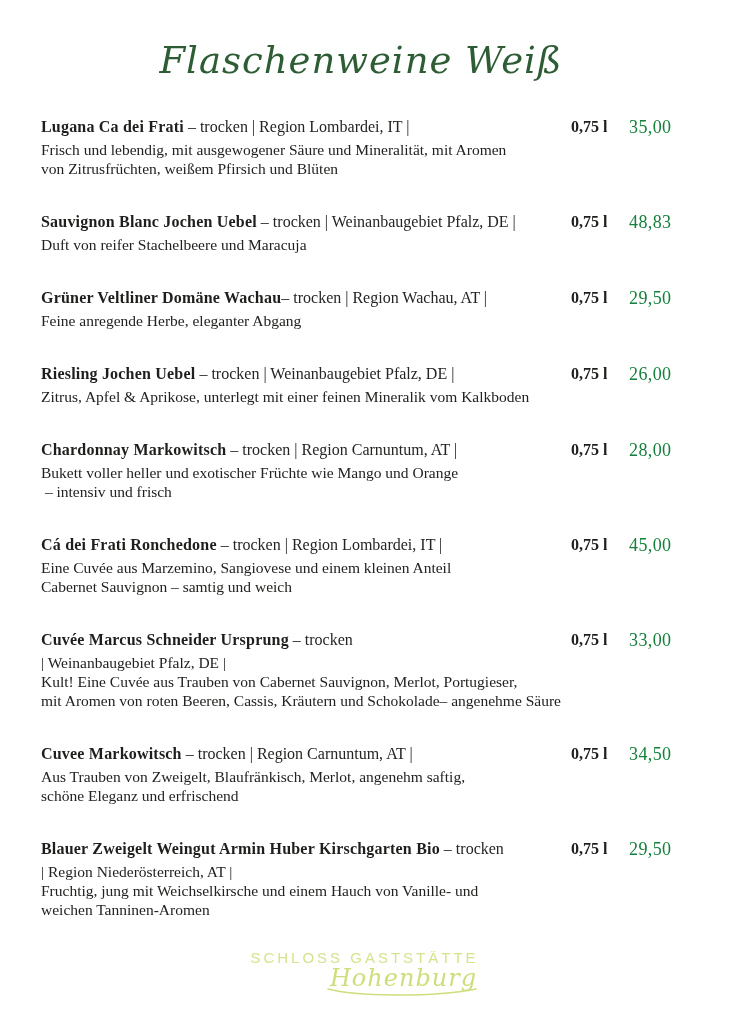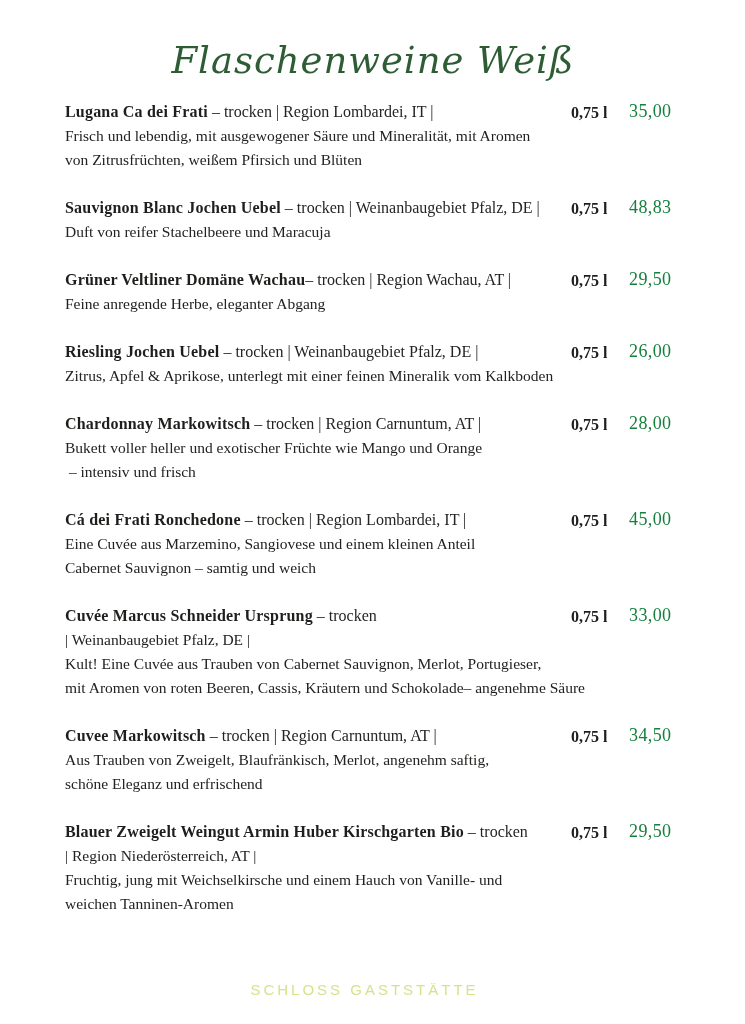--- a/index.html
+++ b/index.html
@@ -7,7 +7,7 @@
   .page{
     width:745px;height:1024px;position:relative;background:#ffffff;
     font-family:"Liberation Serif",serif;color:#1e1e1c;
-    padding:40px 64px 0 65px;box-sizing:border-box;overflow:hidden;
+    padding:40px 64px 0 41px;box-sizing:border-box;overflow:hidden;
   }
   .script-header{
     font-family:"DejaVu Serif",serif;font-style:italic;font-weight:normal;

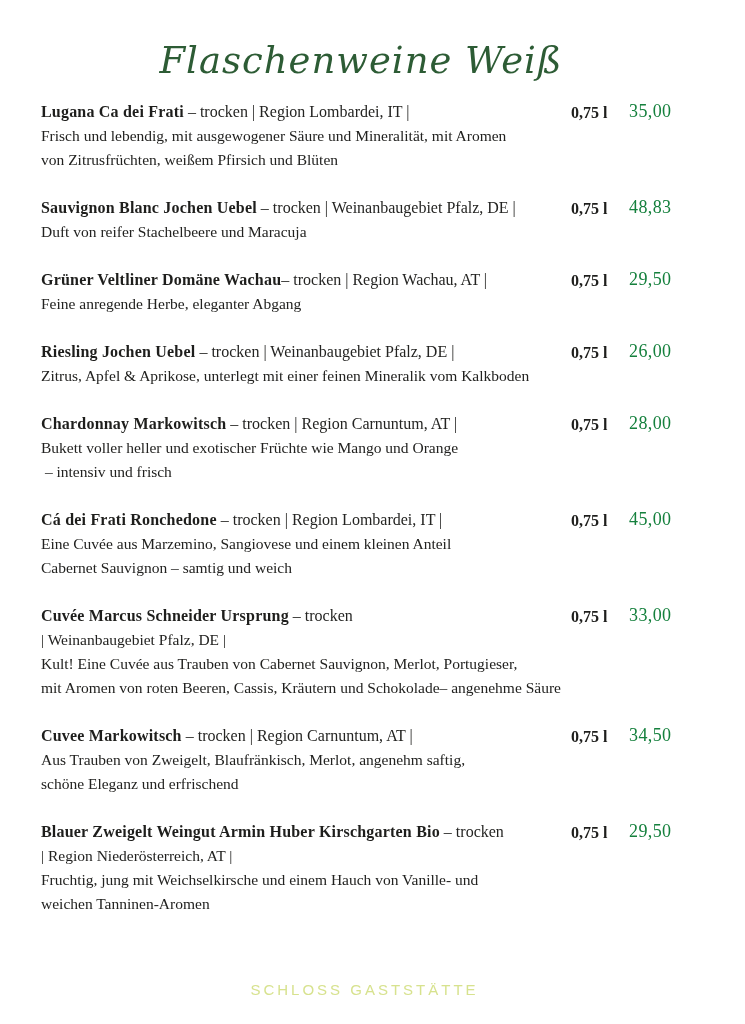--- a/index.html
+++ b/index.html
@@ -16,7 +16,7 @@
   }
   .section-red .script-header{margin-top:10px;}
   .wine{margin-bottom:25px;}
-  .wine-row{display:flex;align-items:flex-end;}
+  .wine-row{display:flex;align-items:center;margin-top:34px;}
   .wine-title{flex:1 1 auto;margin:0;font-size:16px;line-height:20px;padding-right:8px;}
   .wine-name{font-weight:bold;letter-spacing:0.2px;}
   .wine-details{font-weight:normal;color:#242422;}

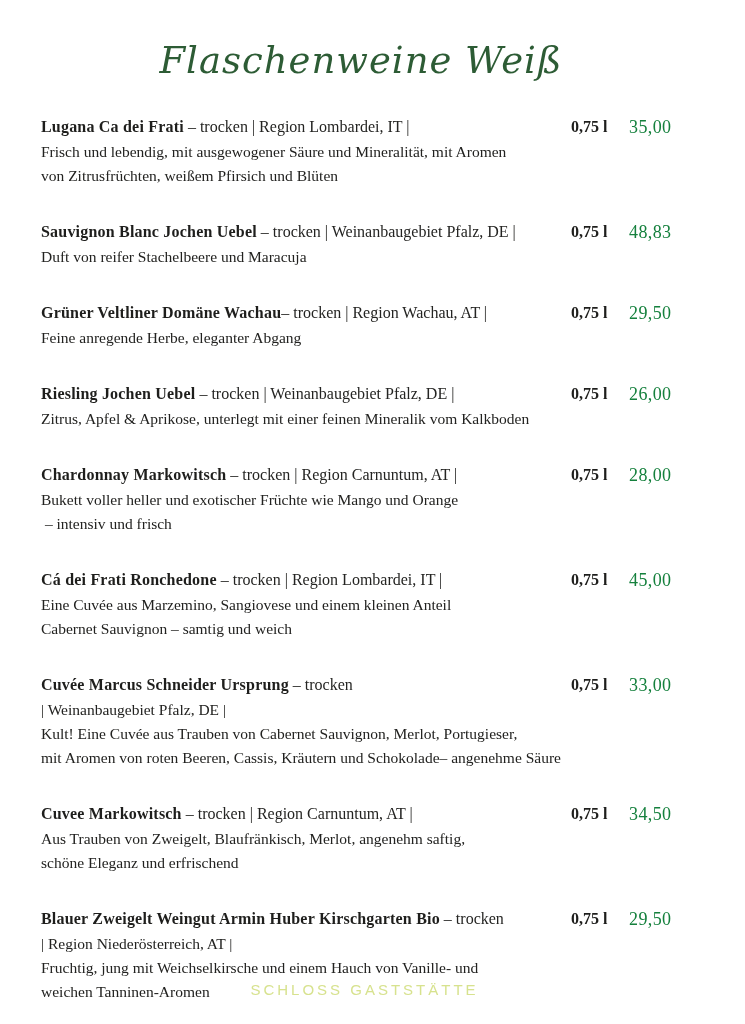--- a/index.html
+++ b/index.html
@@ -22,7 +22,7 @@
   .wine-details{font-weight:normal;color:#242422;}
   .wine-volume{flex:0 0 58px;font-size:16px;white-space:nowrap;font-weight:bold;}
   .wine-price{flex:0 0 52px;font-size:18px;letter-spacing:0.4px;color:#15803d;}
-  .wine-desc{margin:2px 0 0 0;font-size:15.5px;line-height:24px;white-space:pre-line;color:#222220;}
+  .wine-desc{margin:2px 0 0 0;font-size:15.5px;line-height:19px;white-space:pre-line;color:#222220;}
   .logo{position:absolute;left:0;right:16px;bottom:26px;text-align:center;}
   .logo-name{
     font-family:"Liberation Sans",sans-serif;font-size:15px;font-weight:400;

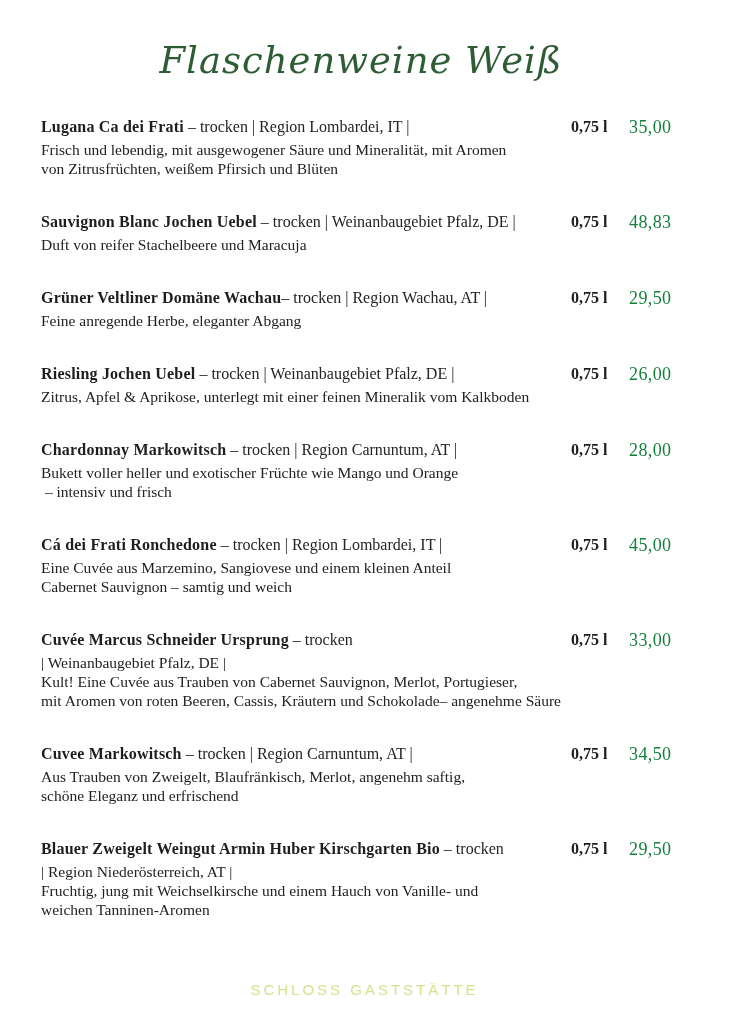--- a/index.html
+++ b/index.html
@@ -140,6 +140,12 @@
 
   <footer class="logo">
     <div class="logo-name">SCHLOSS GASTSTÄTTE</div>
+    <div class="logo-script-wrap">
+      <span class="logo-script">Hohenburg</span>
+      <svg class="logo-flourish" width="160" height="12" viewBox="0 0 160 12" aria-hidden="true">
+        <path d="M4 3 C 30 10, 105 12, 152 3" stroke="#cede7c" stroke-width="1.6" fill="none" stroke-linecap="round"></path>
+      </svg>
+    </div>
   </footer>
 
 </div>

